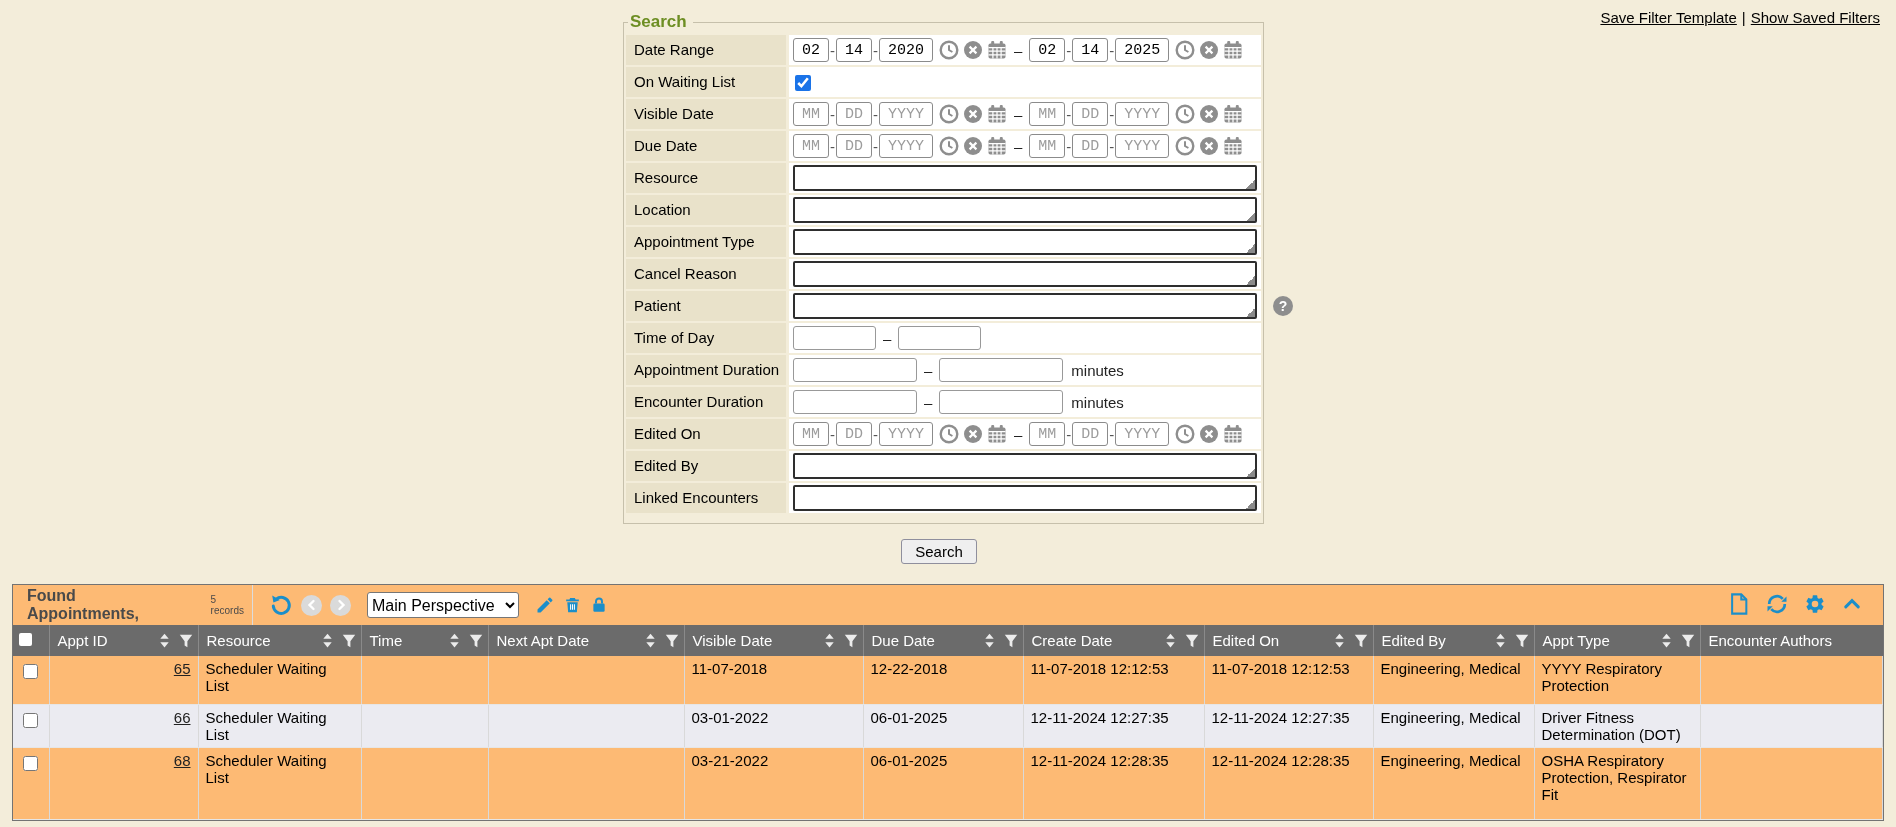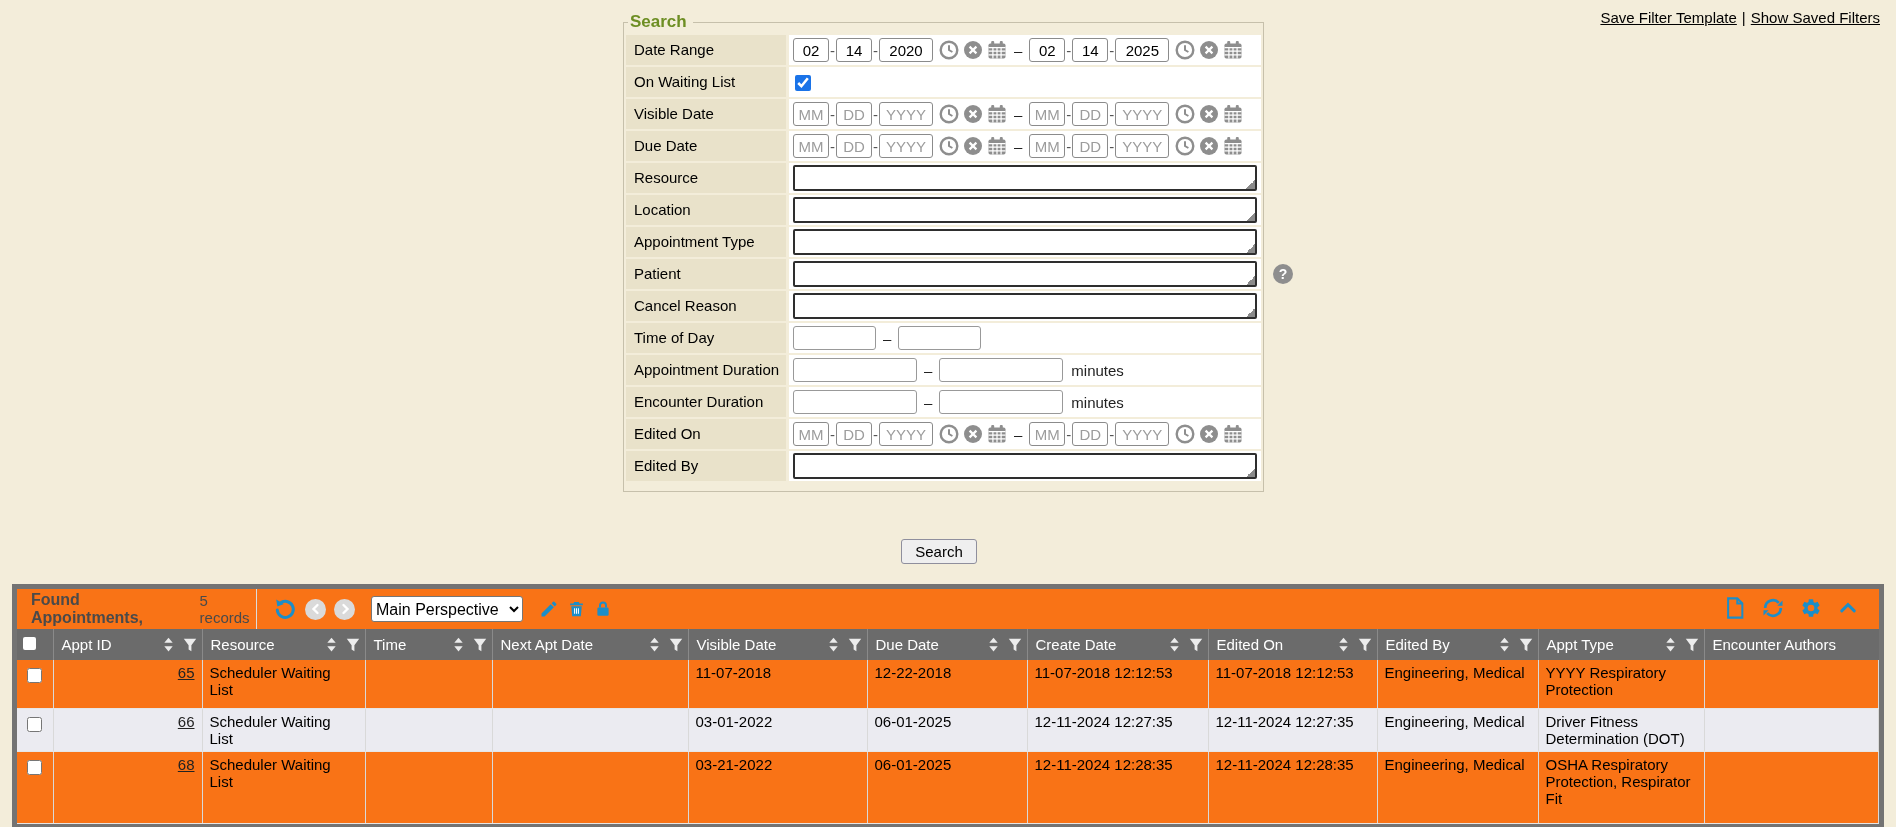--- a/index.html
+++ b/index.html
@@ -20,7 +20,7 @@
   .flabel{flex:none;width:160px;background:#e9e2ca;box-sizing:border-box;padding:6px 4px 0 8px;}
   .fvalue{flex:1;background:#fff;margin-left:3px;display:flex;align-items:center;padding:2px 4px;position:relative;}
   .date-input{width:34px;height:22px;border:1px solid #8b8b8b;border-radius:3px;text-align:center;
-      font-family:Liberation Sans, sans-serif;font-size:15px;padding:0;box-sizing:content-box;}
+      font-family:Liberation Mono, monospace;font-size:15px;padding:0;box-sizing:content-box;}
   .date-input.yyyy{width:52px;}
   .date-input::placeholder{color:#9c9c9c;}
   .dsep{color:#555;margin:0 1px;}

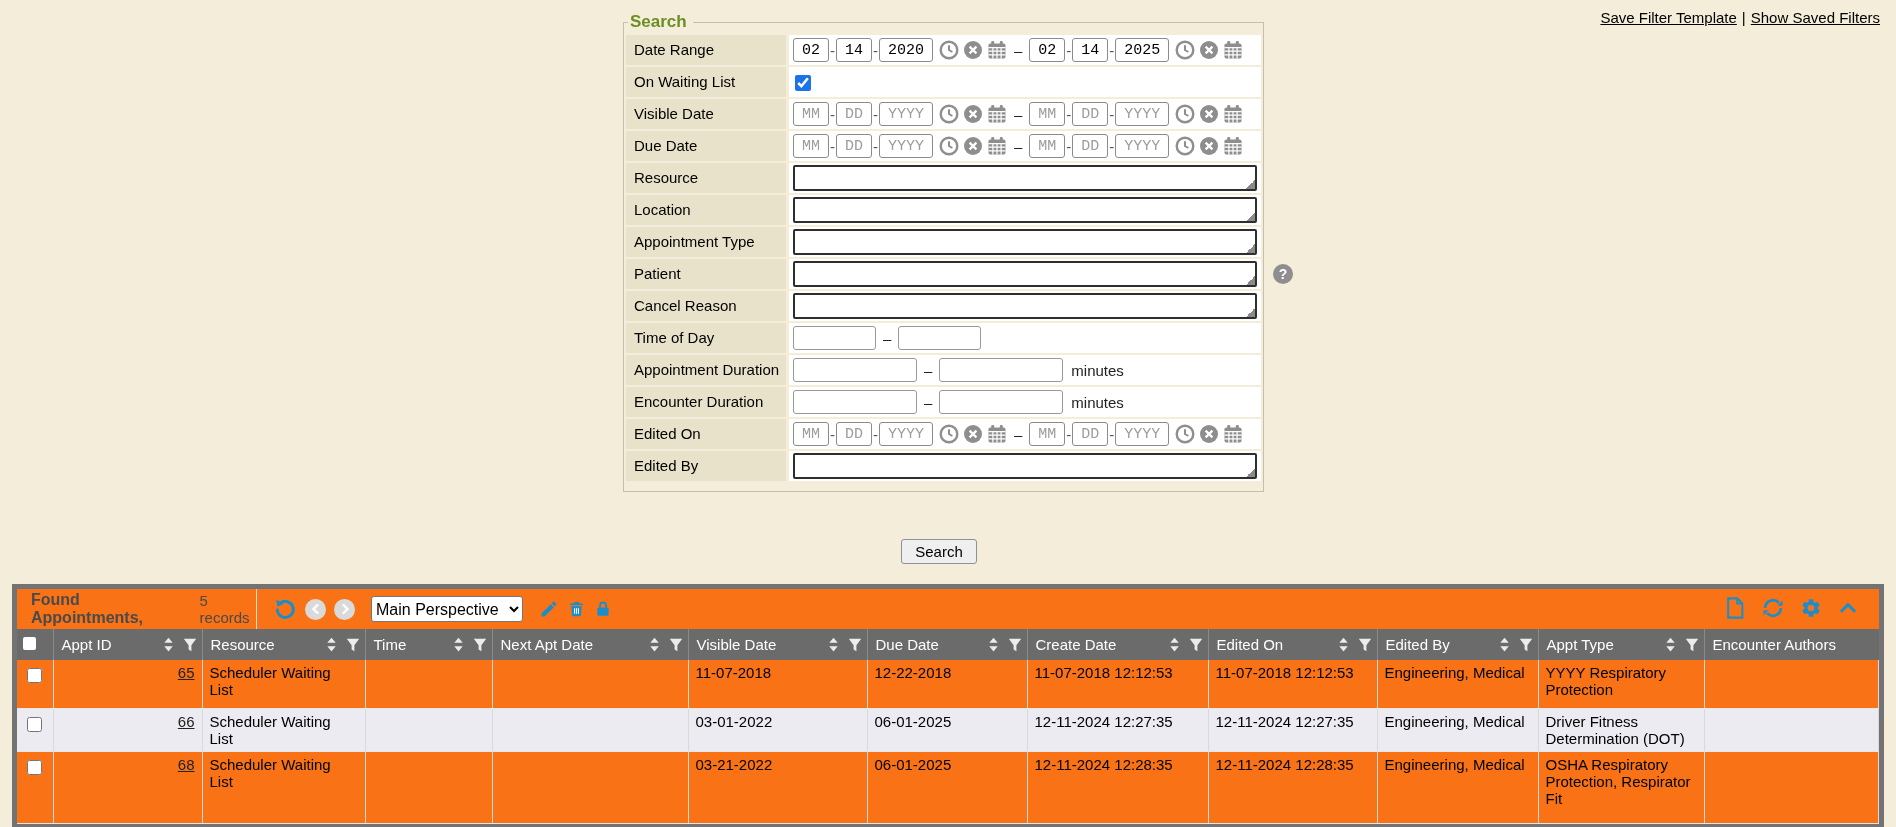--- a/index.html
+++ b/index.html
@@ -306,17 +306,17 @@
   </div>
 
   <div class="frow">
+    <div class="flabel">Cancel Reason</div>
+    <div class="fvalue">
+      <input class="wide-input" style="">
+    </div>
+  </div>
+
+  <div class="frow">
     <div class="flabel">Patient</div>
     <div class="fvalue">
       <input class="wide-input" style="">
       <span class="help-badge">?</span>
-    </div>
-  </div>
-
-  <div class="frow">
-    <div class="flabel">Cancel Reason</div>
-    <div class="fvalue">
-      <input class="wide-input" style="">
     </div>
   </div>
 

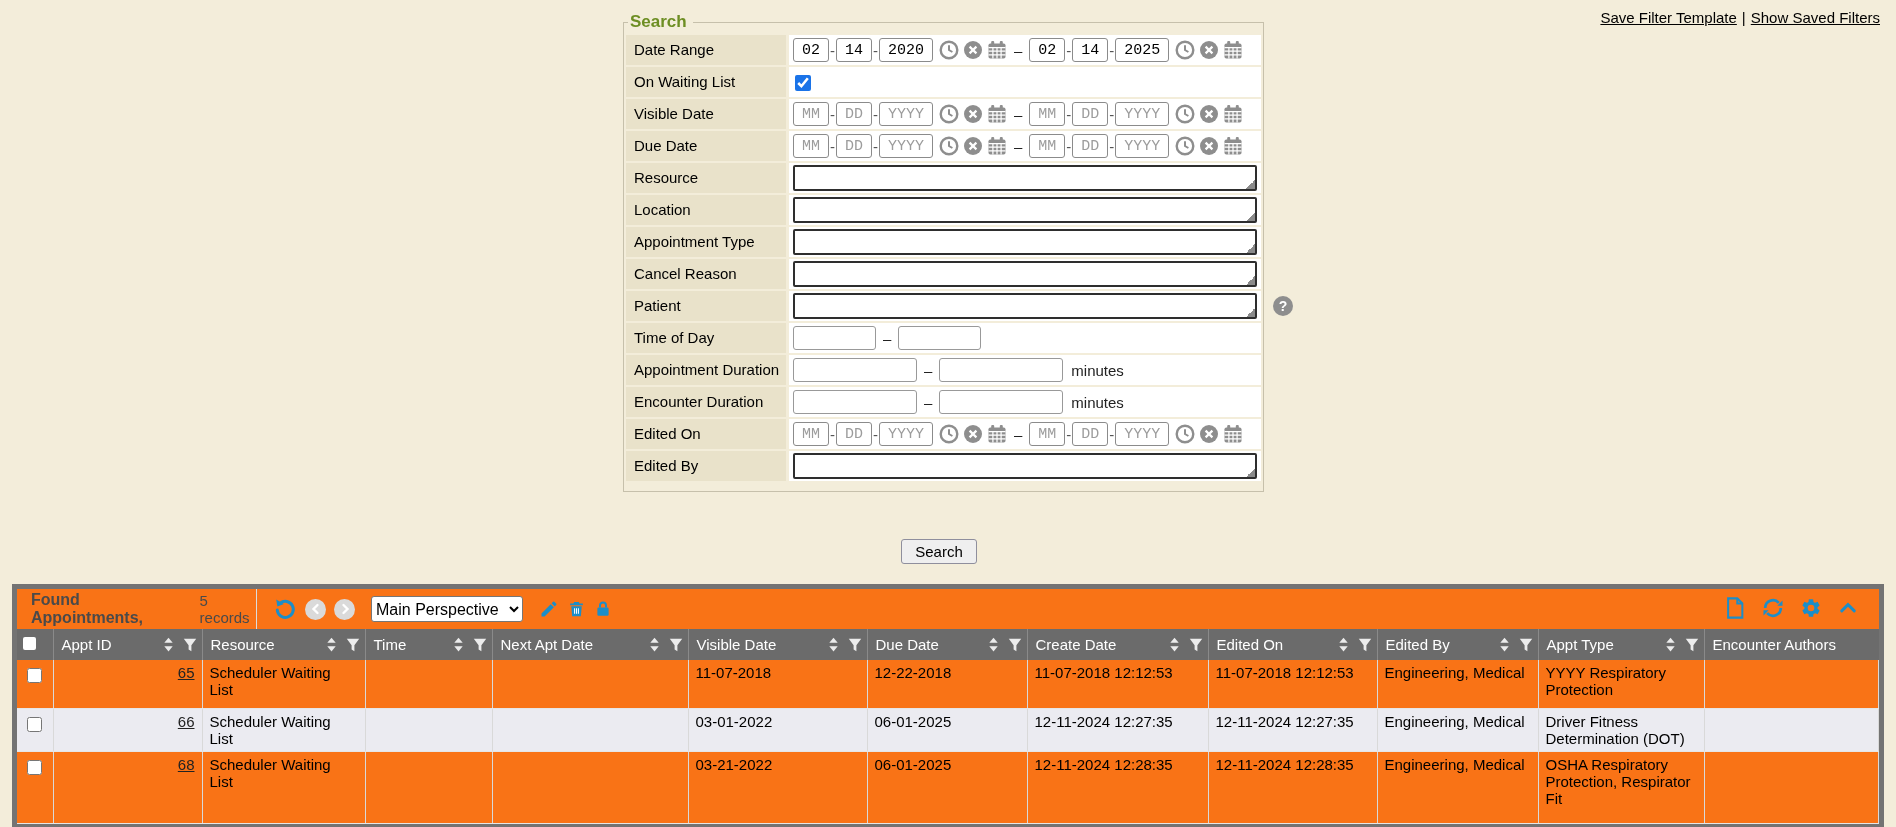--- a/index.html
+++ b/index.html
@@ -419,6 +419,12 @@
     </div>
   </div>
 
+  <div class="frow">
+    <div class="flabel">Linked Encounters</div>
+    <div class="fvalue">
+      <input class="wide-input" style="">
+    </div>
+  </div>
 </fieldset>
 
 <div class="search-btn-row">

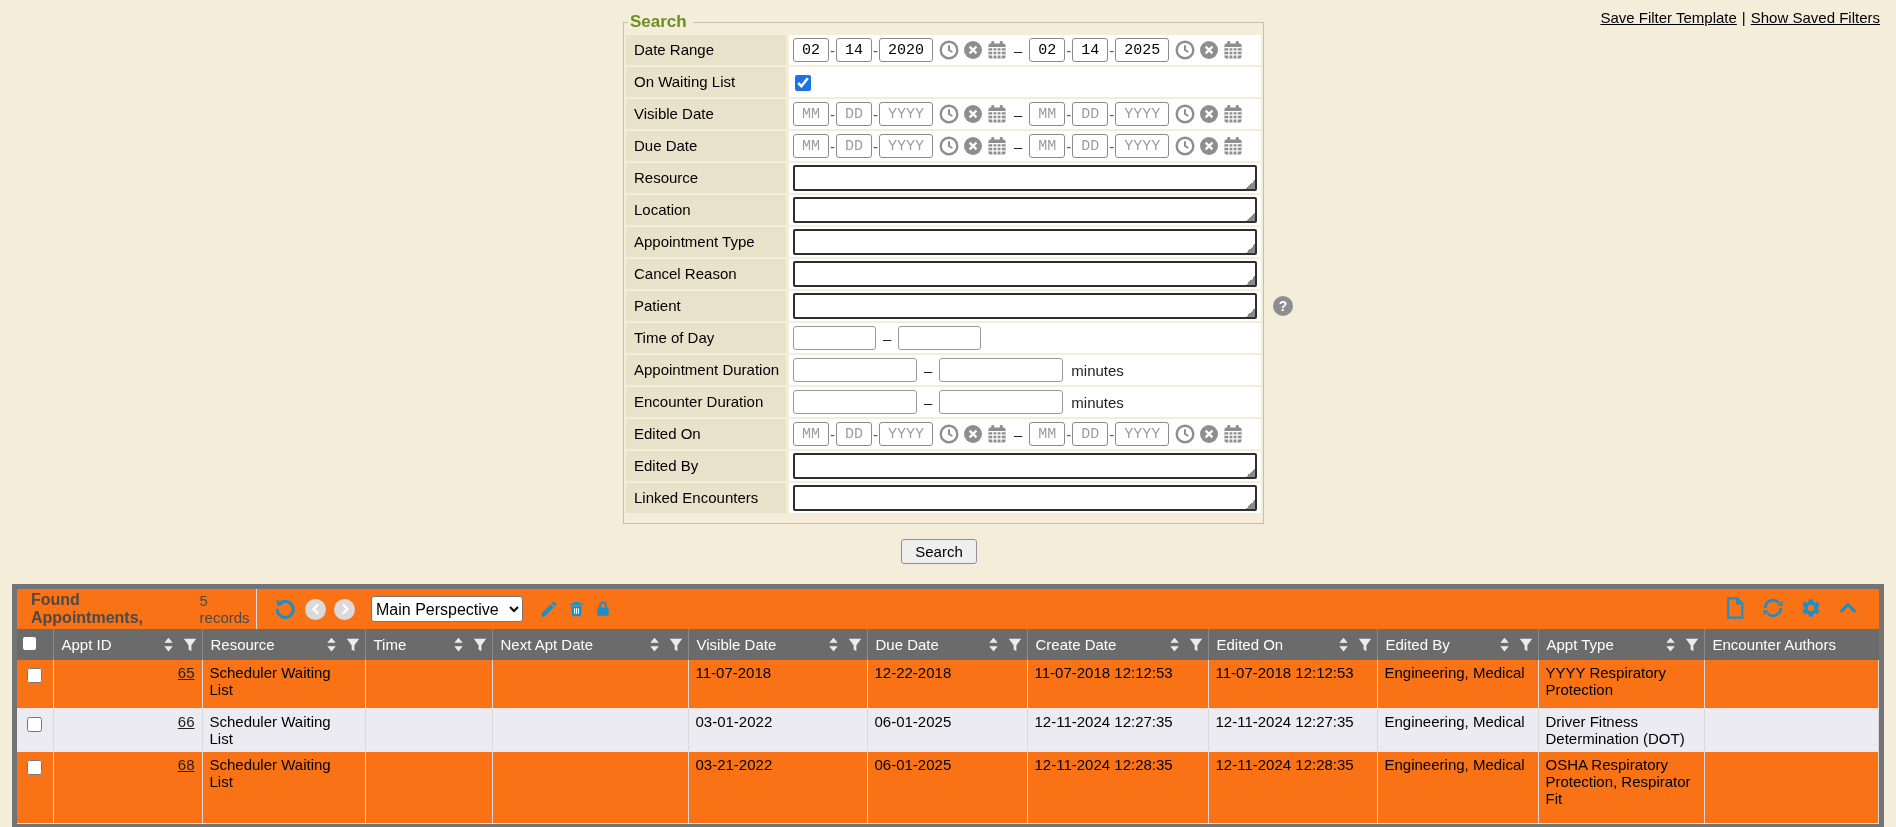--- a/index.html
+++ b/index.html
@@ -47,7 +47,7 @@
 
   
   .panel{position:absolute;left:12px;top:584px;width:1872px;box-sizing:border-box;
-      background:#f97316;border:5px solid #737373;}
+      background:#fdba74;border:1px solid #737373;}
   .toolbar{height:40px;display:flex;align-items:center;}
   .tb-title{height:100%;display:flex;align-items:center;padding-left:14px;width:240px;
       box-sizing:border-box;border-right:1px solid #dcdcdc;color:#4a4a4a;}

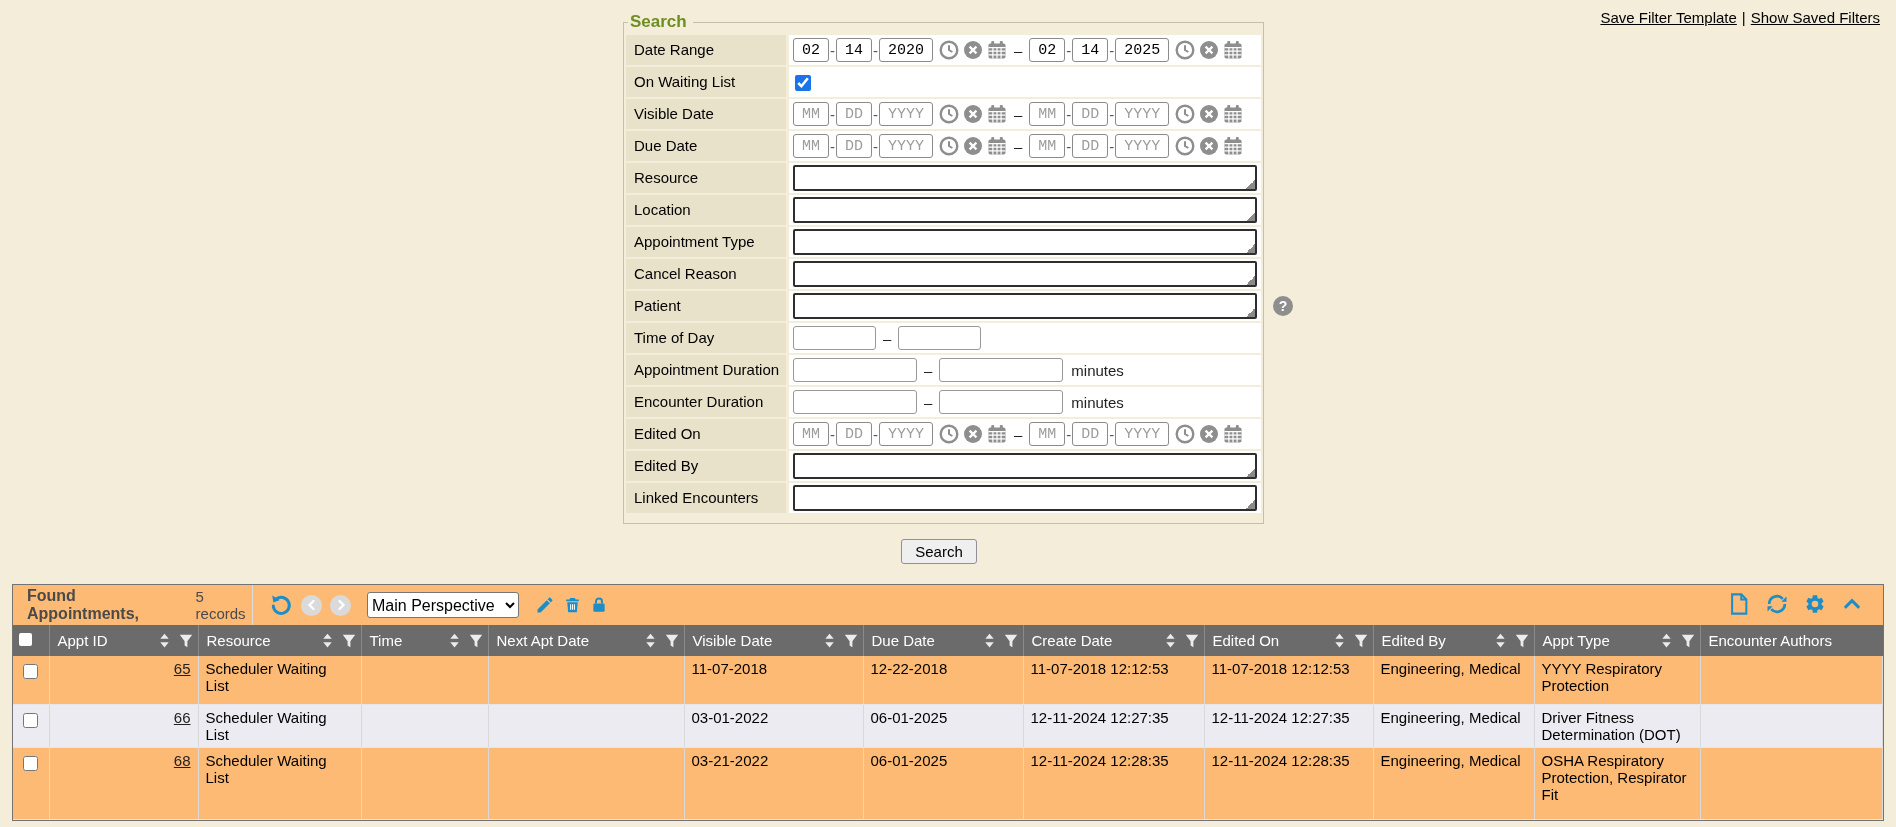--- a/index.html
+++ b/index.html
@@ -52,7 +52,7 @@
   .tb-title{height:100%;display:flex;align-items:center;padding-left:14px;width:240px;
       box-sizing:border-box;border-right:1px solid #dcdcdc;color:#4a4a4a;}
   .tb-title .t1{font-weight:bold;font-size:16px;}
-  .tb-title .t2{font-size:15px;margin-left:20px;}
+  .tb-title .t2{font-size:10px;margin-left:20px;}
   .tb-icons{display:flex;align-items:center;gap:8px;padding-left:16px;}
   .tb-icons svg{display:block;}
   .circle-btn{width:21px;height:21px;border-radius:50%;background:#dadada;display:flex;

